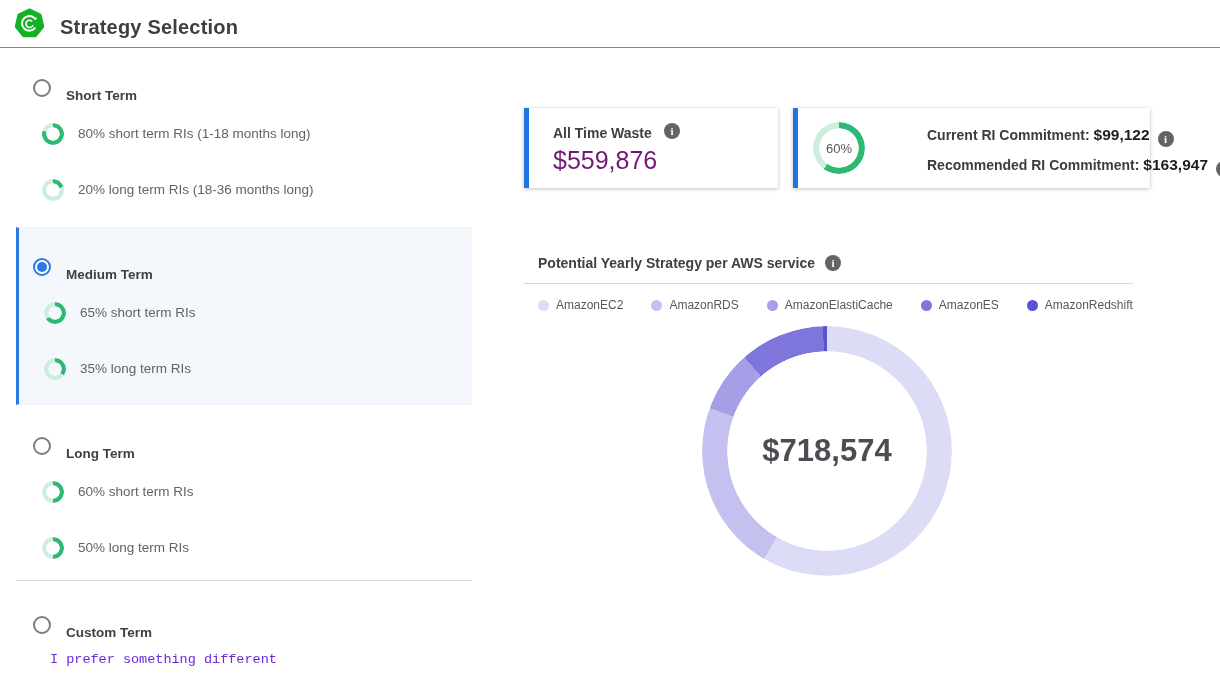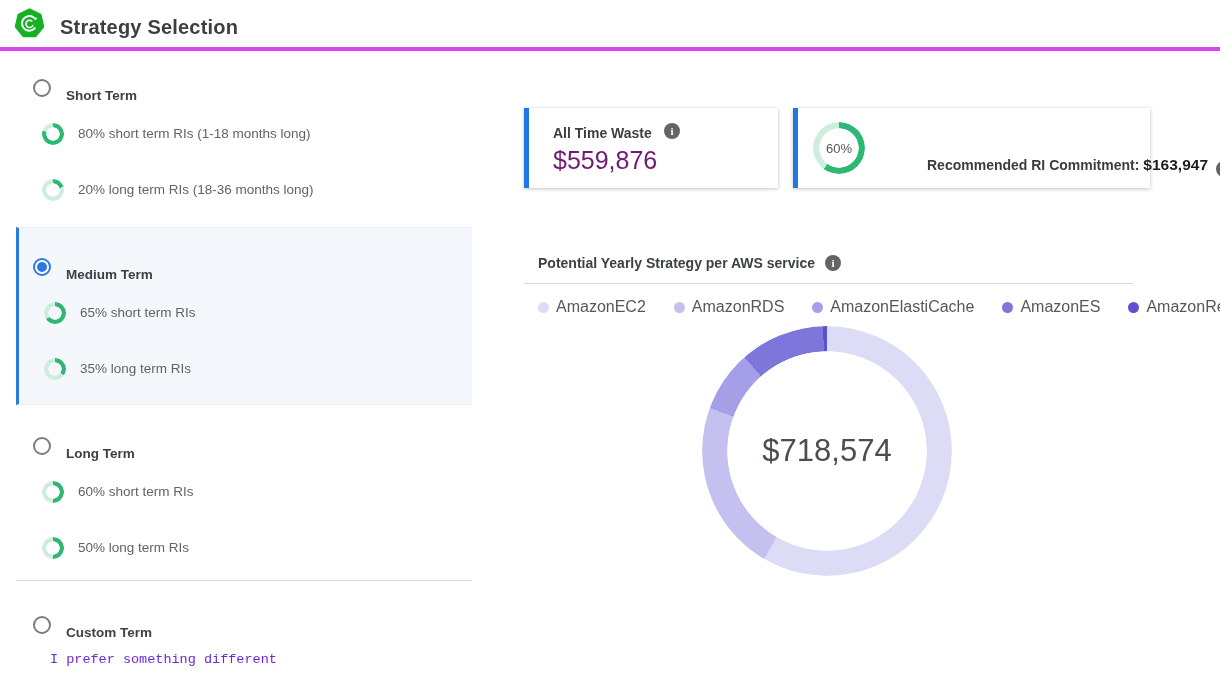--- a/index.html
+++ b/index.html
@@ -6,7 +6,7 @@
   .stage{position:relative;width:1220px;height:691px;background:#fff;overflow:hidden;
          font-family:"Liberation Sans",sans-serif;color:#3f4347;}
   
-  .header{position:absolute;left:0;top:0;width:1220px;height:47px;border-bottom:4px solid #d946ef;background:#fff;}
+  .header{position:absolute;left:0;top:0;width:1220px;height:47px;border-bottom:1px solid #d946ef;background:#fff;}
   .logo{position:absolute;left:14px;top:8px;width:31px;height:31px;}
   .page-title{position:absolute;left:60px;top:16px;font-size:20px;font-weight:700;color:#3c4043;letter-spacing:.2px;}
   

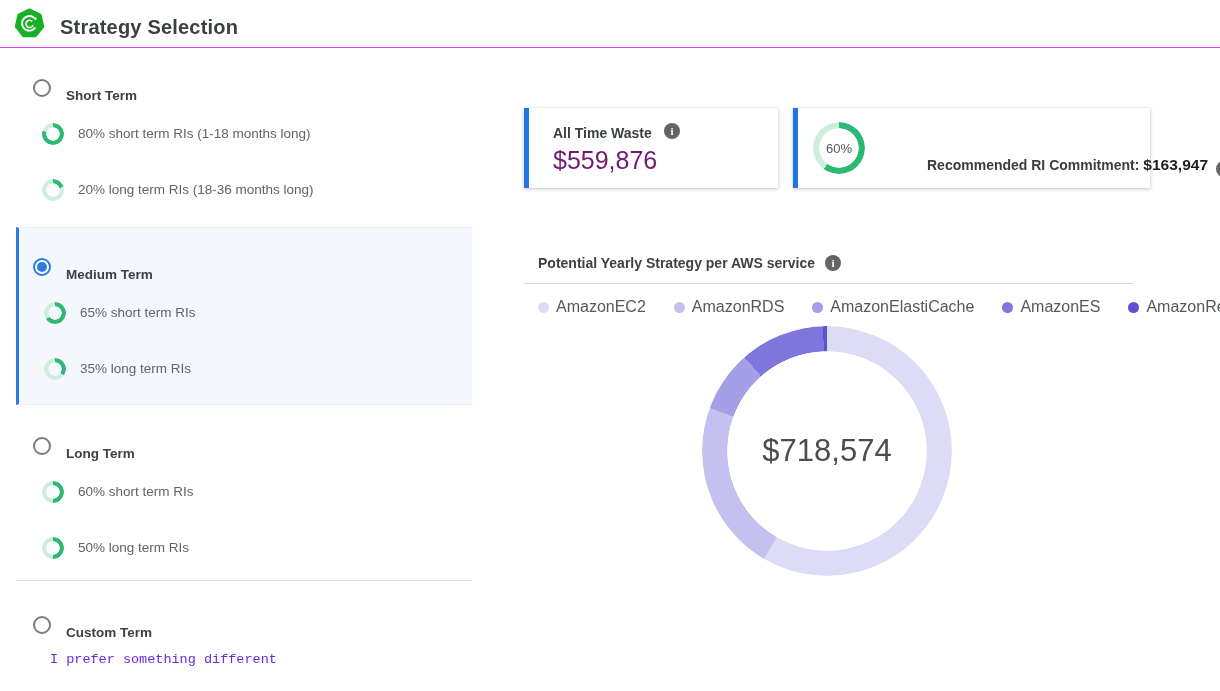--- a/index.html
+++ b/index.html
@@ -122,6 +122,9 @@
   <div class="card card-commit">
     <span class="big-ring" style="background: conic-gradient(rgb(45, 184, 115) 0deg, rgb(45, 184, 115) 60%, rgb(205, 237, 221) 60%, rgb(205, 237, 221) 100%);"></span>
     <span class="big-ring-label">60%</span>
+    <div class="commit-row row1">
+      <span>Current RI Commitment:</span><b>$99,122</b><span class="info-icon">i</span>
+    </div>
     <div class="commit-row row2">
       <span>Recommended RI Commitment:</span><b>$163,947</b><span class="info-icon">i</span>
     </div>

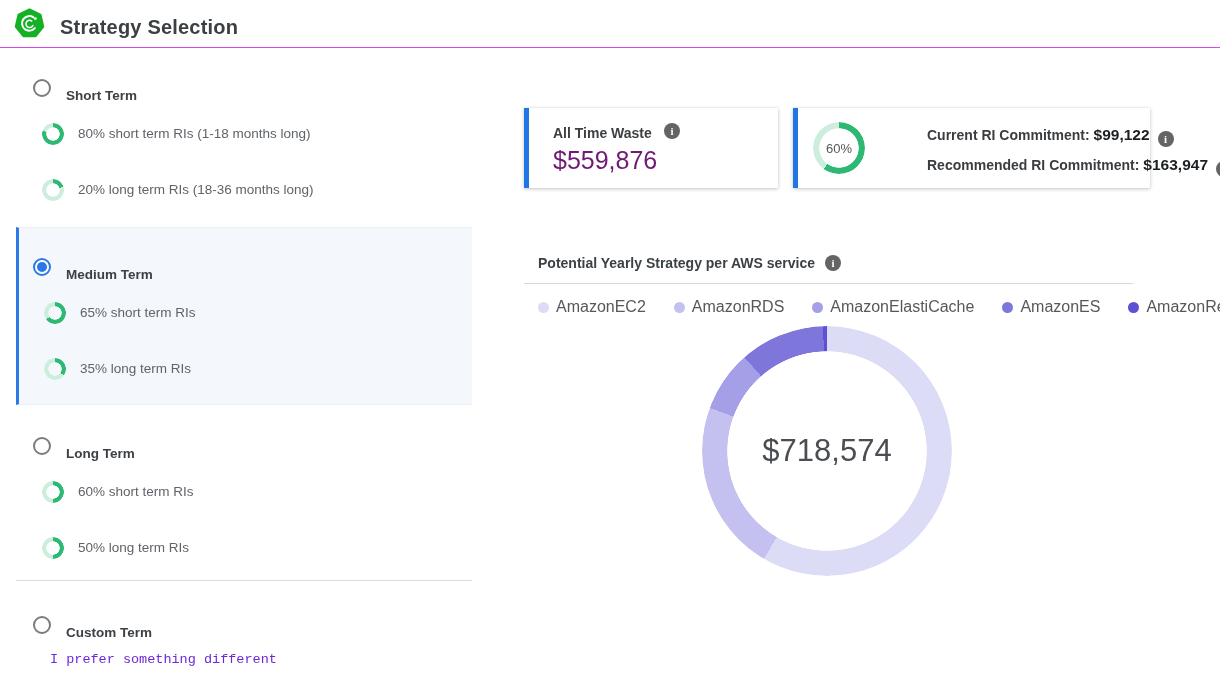--- a/index.html
+++ b/index.html
@@ -49,7 +49,7 @@
   .legend{position:absolute;left:538px;top:298px;display:flex;gap:28px;align-items:center;}
   .legend-item{display:flex;align-items:center;gap:7px;cursor:pointer;}
   .legend-dot{width:11px;height:11px;border-radius:50%;}
-  .legend-label{font-size:16px;color:#55585c;}
+  .legend-label{font-size:12px;color:#55585c;}
   .donut{position:absolute;left:702px;top:326px;width:250px;height:250px;border-radius:50%;
          -webkit-mask:radial-gradient(closest-side,transparent calc(100% - 25.6px),#000 calc(100% - 25px));
          mask:radial-gradient(closest-side,transparent calc(100% - 25.6px),#000 calc(100% - 25px));}

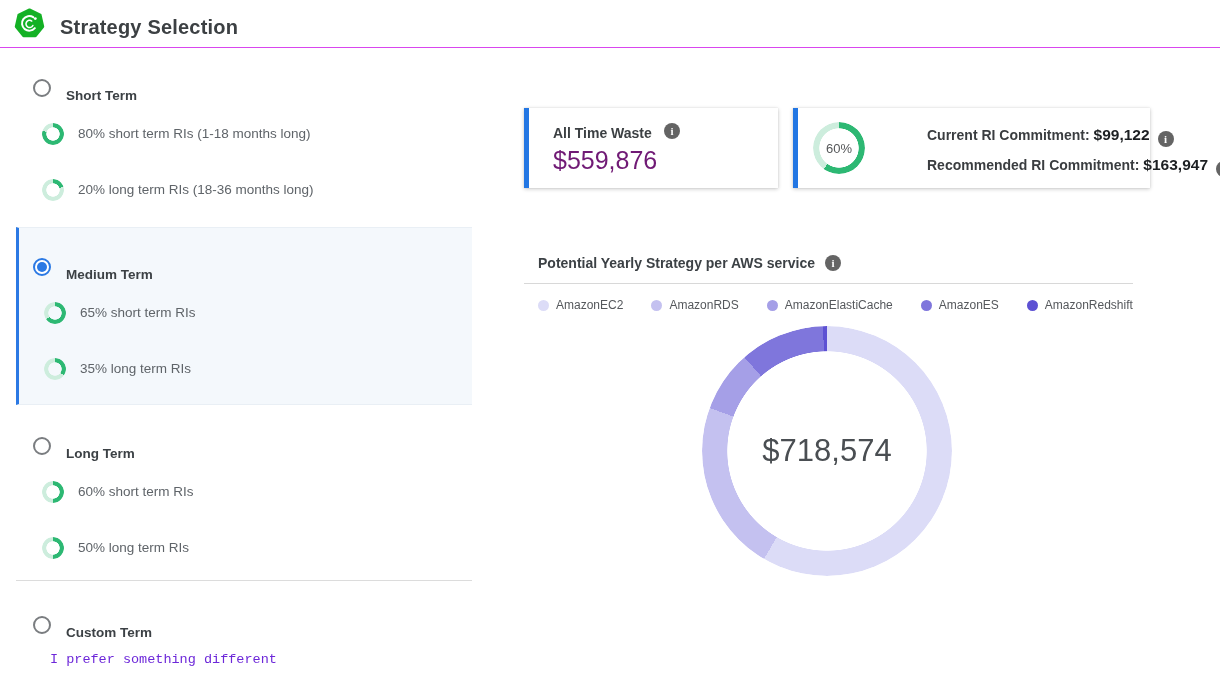--- a/index.html
+++ b/index.html
@@ -54,7 +54,7 @@
          -webkit-mask:radial-gradient(closest-side,transparent calc(100% - 25.6px),#000 calc(100% - 25px));
          mask:radial-gradient(closest-side,transparent calc(100% - 25.6px),#000 calc(100% - 25px));}
   .donut-center{position:absolute;left:702px;top:326px;width:250px;height:250px;display:flex;
-                align-items:center;justify-content:center;font-size:31px;font-weight:400;color:#4a4e52;}
+                align-items:center;justify-content:center;font-size:31px;font-weight:700;color:#4a4e52;}
   
   .r-short{left:33px;top:79px;} .l-short{left:66px;top:80px;}
   .ring-s1{left:42px;top:123px;} .lab-s1{left:78px;top:126px;}

